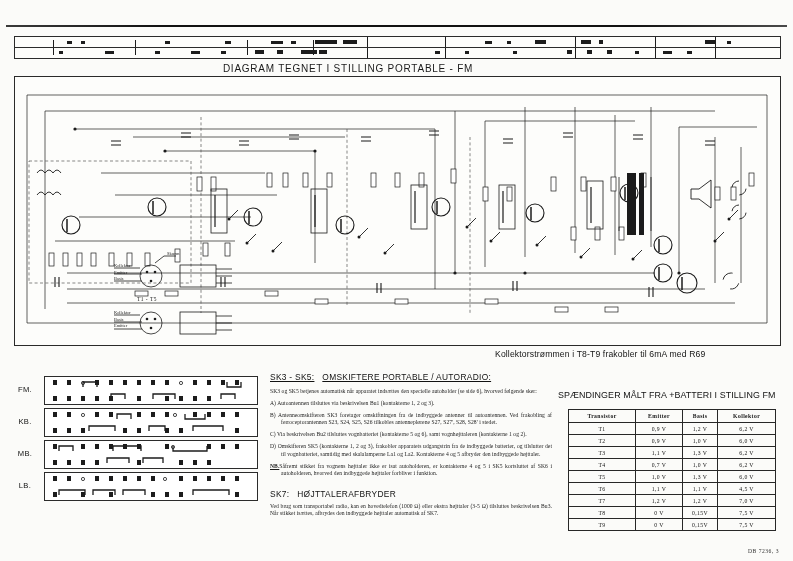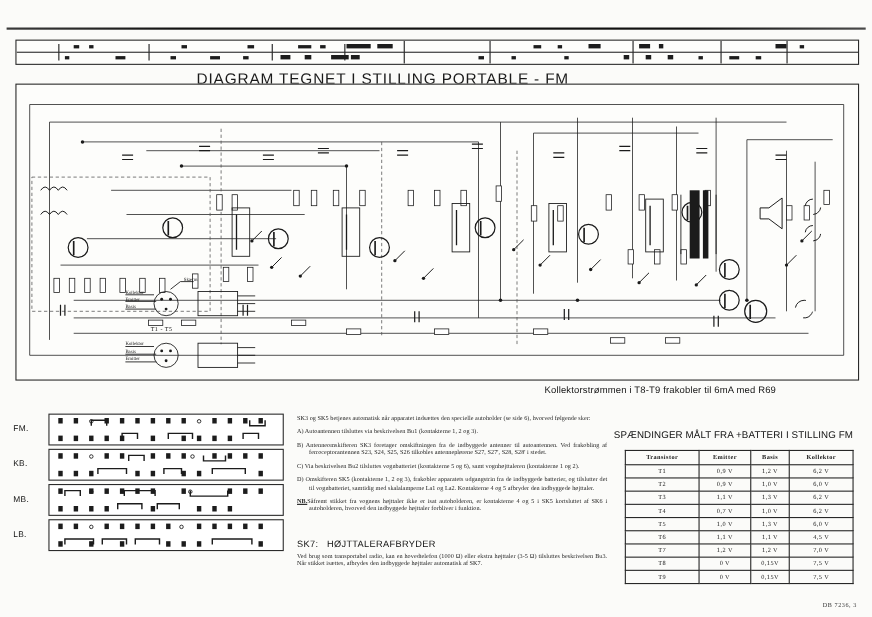--- a/index.html
+++ b/index.html
@@ -31,7 +31,7 @@
 
   .subtitle{
     position:absolute;left:0;top:63px;width:696px;text-align:center;
-    font-size:14px;letter-spacing:.75px;color:#1a1a1a;
+    font-size:10px;letter-spacing:.75px;color:#1a1a1a;
   }
 
   

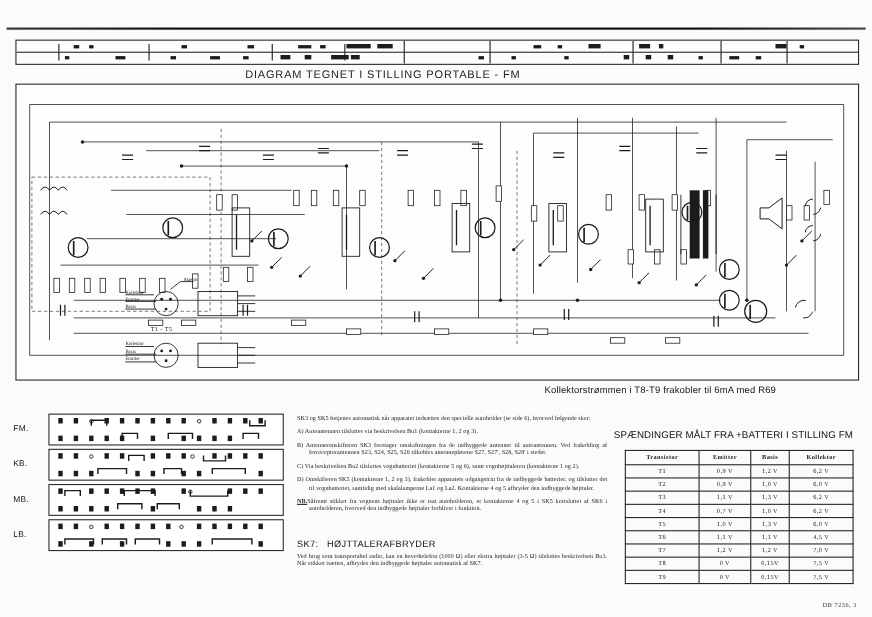--- a/index.html
+++ b/index.html
@@ -549,6 +549,11 @@
 
 
   <div class="panel-sk3">
+    <div class="sk3-head">
+      <span class="u">SK3 - SK5:</span>
+      &nbsp;
+      <span class="u">OMSKIFTERE PORTABLE / AUTORADIO:</span>
+    </div>
     <div class="body-txt" style="margin-top:6px">
       <p>SK3 og SK5 betjenes automatisk når apparatet indsættes den specielle autoholder (se side 6), hvorved følgende sker:</p>
       <p class="hang">A) Autoantennen tilsluttes via beskrivelsen Bu1 (kontakterne 1, 2 og 3).</p>

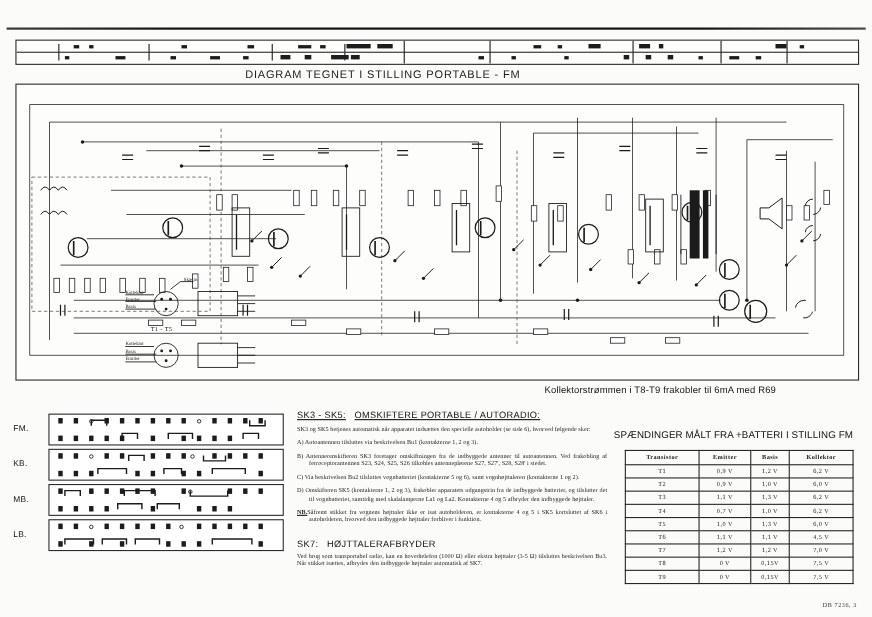--- a/index.html
+++ b/index.html
@@ -53,7 +53,7 @@
 
   .band-row{position:relative;height:28px;margin-top:4px;}
   .band-name{
-    position:absolute;left:0;top:9px;width:26px;text-align:left;
+    position:absolute;left:0;top:9px;width:26px;text-align:center;
     font-size:7.6px;letter-spacing:.3px;color:#111;
   }
   .band-box{

